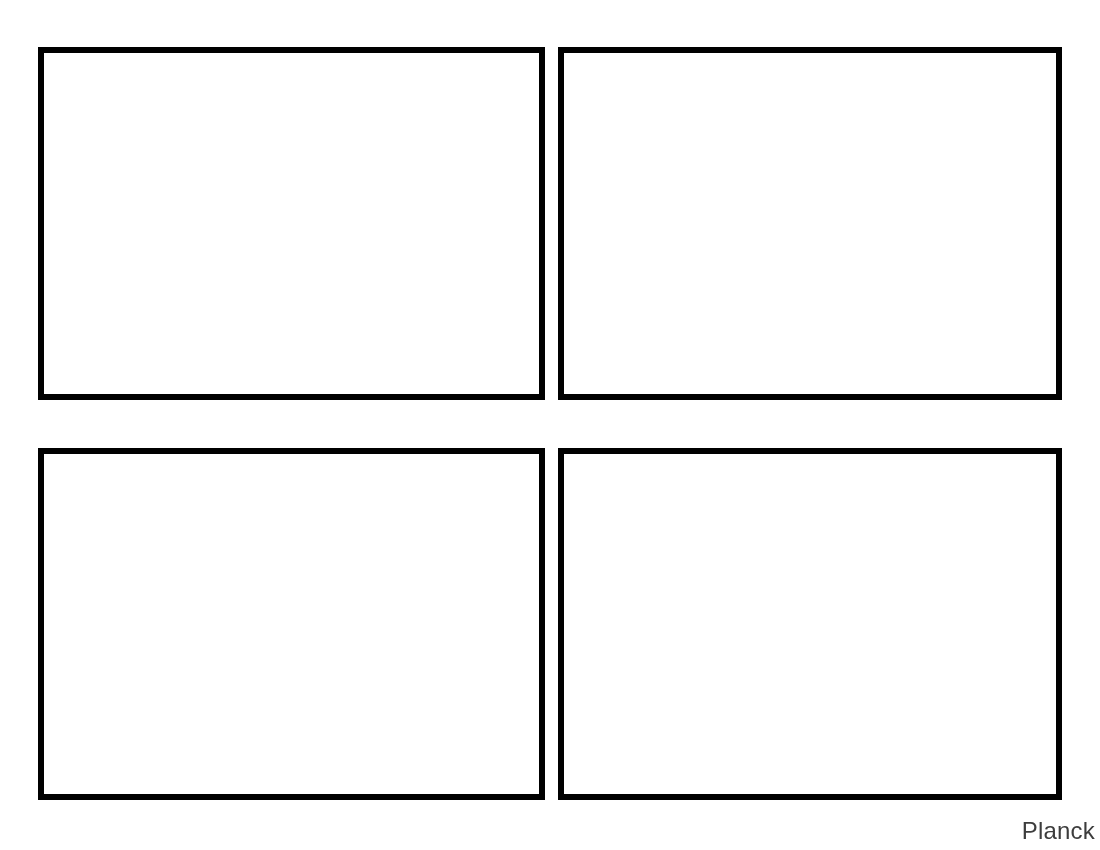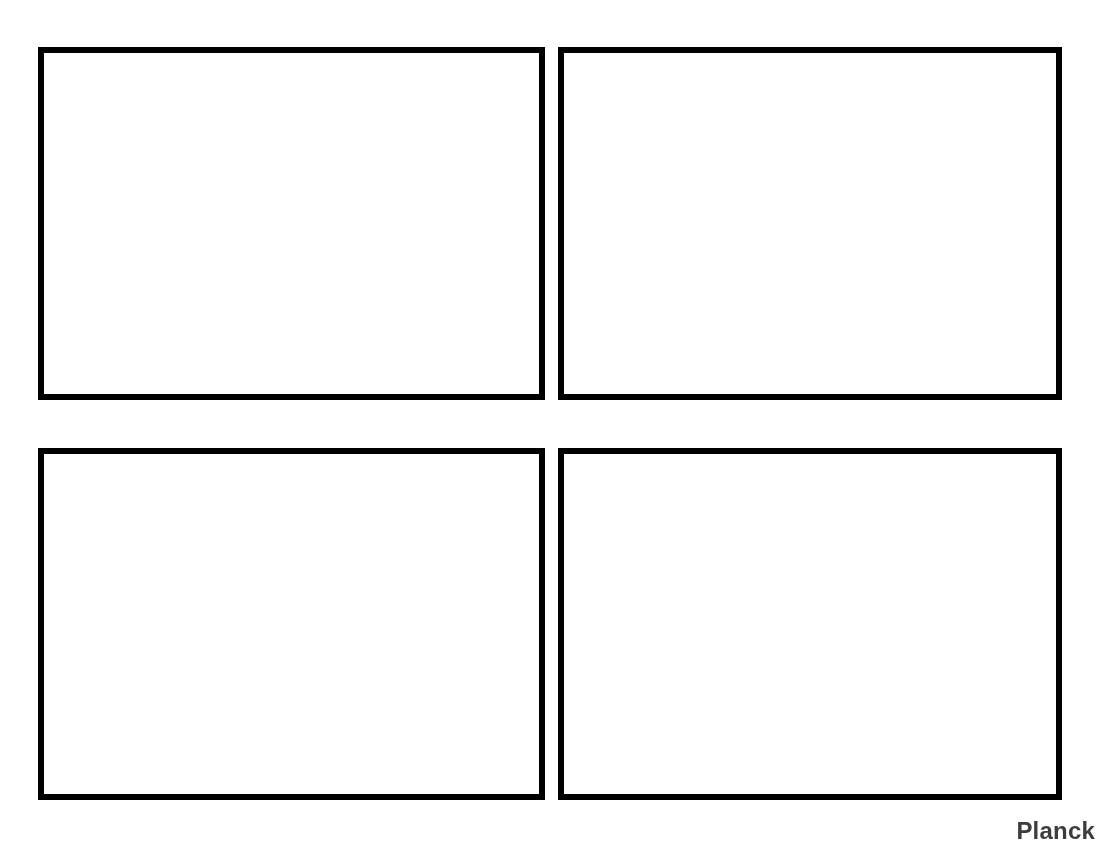--- a/index.html
+++ b/index.html
@@ -13,7 +13,6 @@
   .credit{
     position:absolute;font-size:24px;color:#3d3d3d;letter-spacing:0.2px;
     font-family:"Liberation Sans", sans-serif;
-    font-weight:bold;
   }
 </style>
 </head>

